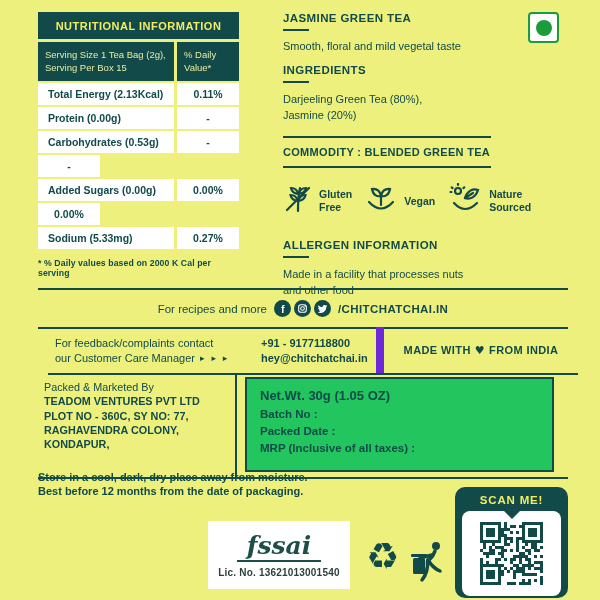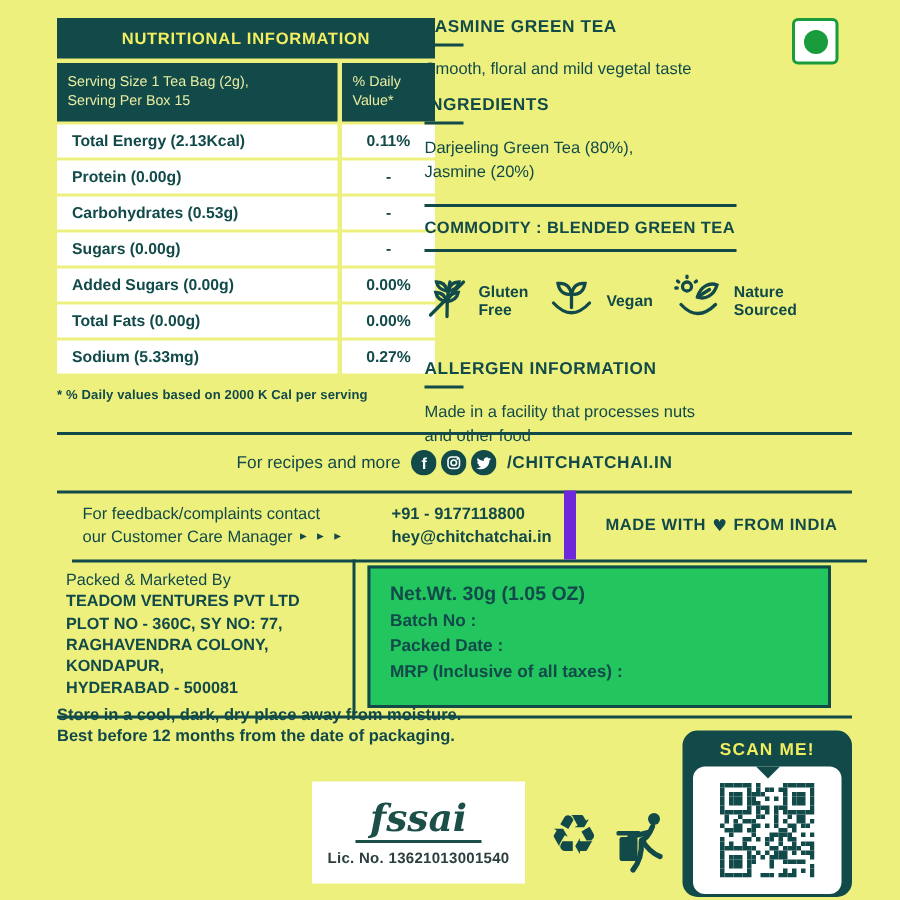--- a/index.html
+++ b/index.html
@@ -10,7 +10,7 @@
   }
   .glyph{font-family:"DejaVu Sans",sans-serif;}
   
-  .nut{position:absolute;left:38px;top:12px;width:252px;}
+  .nut{position:absolute;left:38px;top:12px;width:201px;}
   .nut-title{background:#124a4a;color:#f2ee5f;font-weight:700;font-size:11px;
     letter-spacing:.5px;text-align:center;padding:8px 0 7px;}
   .nut-sub{display:flex;gap:3px;margin-top:3px;}

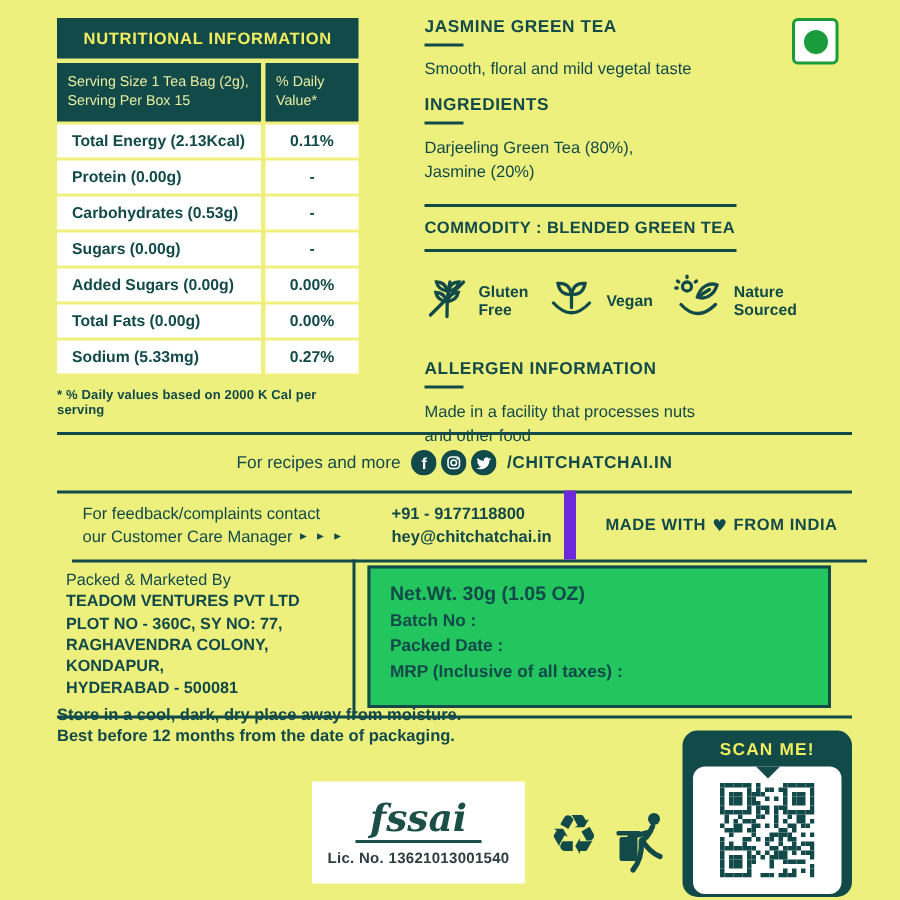--- a/index.html
+++ b/index.html
@@ -107,7 +107,6 @@
     <div class="nut-cell value">-</div>
   </div>
   <div class="nut-row">
-    <div class="nut-cell label">Sugars (0.00g)</div>
     <div class="nut-cell value">-</div>
   </div>
   <div class="nut-row">

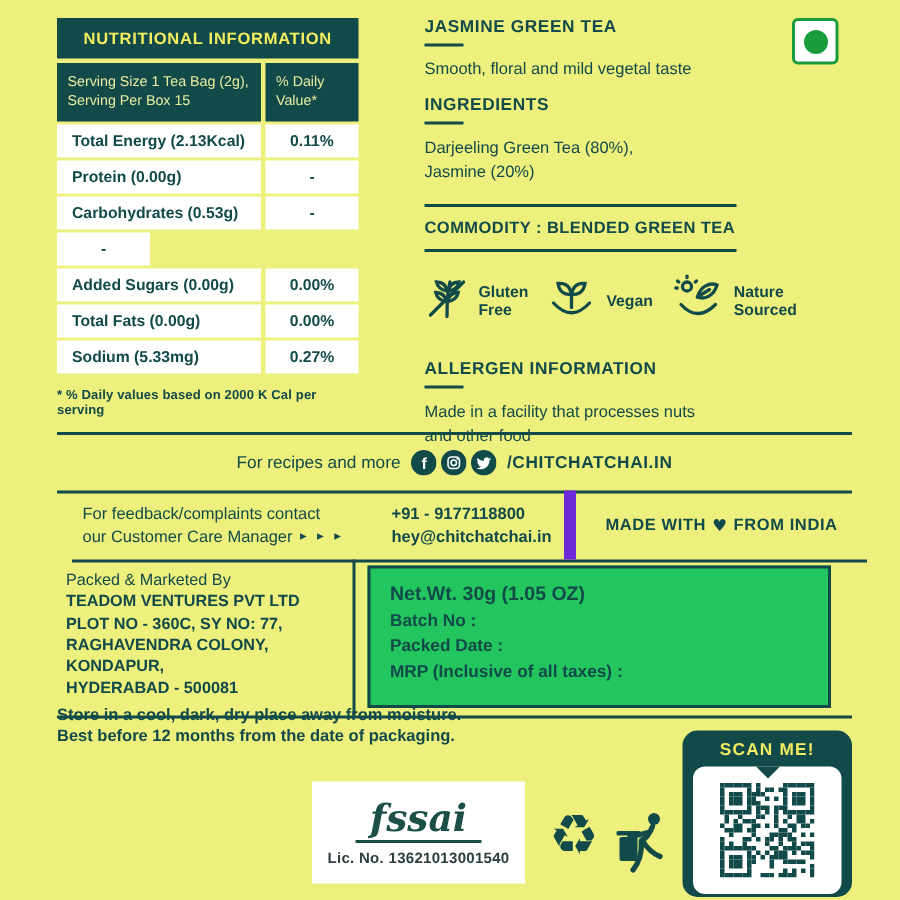--- a/index.html
+++ b/index.html
@@ -114,7 +114,6 @@
     <div class="nut-cell value">0.00%</div>
   </div>
   <div class="nut-row">
-    <div class="nut-cell label">Total Fats (0.00g)</div>
     <div class="nut-cell value">0.00%</div>
   </div>
   <div class="nut-row">

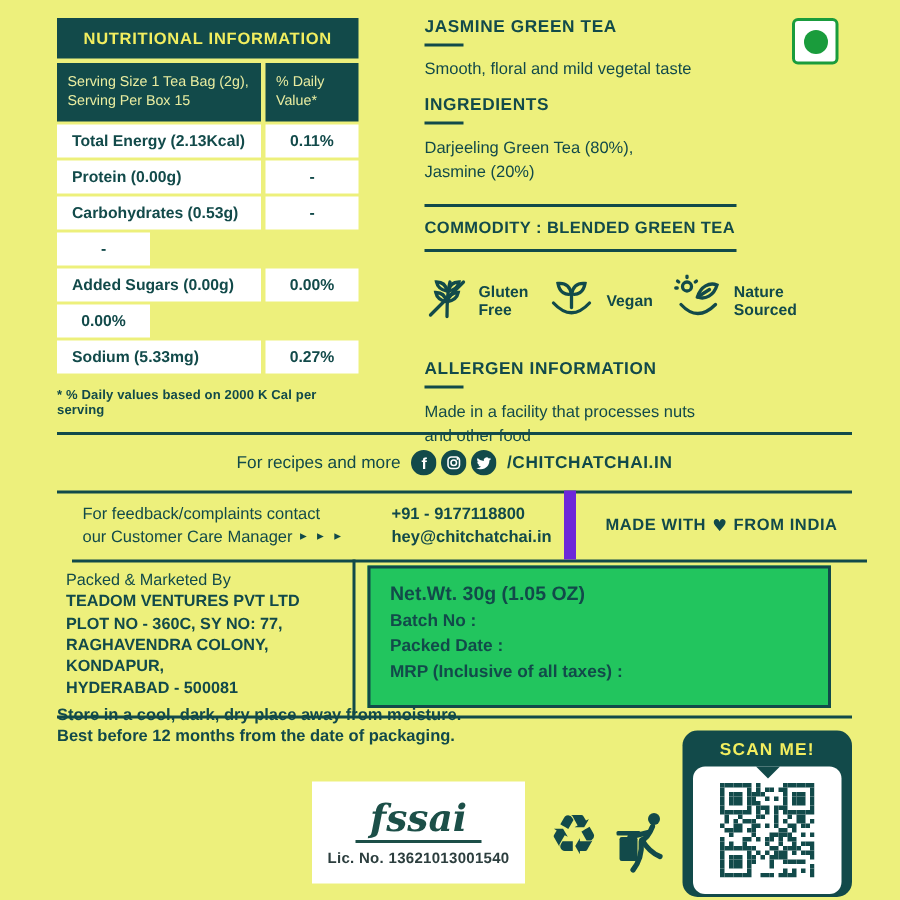--- a/index.html
+++ b/index.html
@@ -242,7 +242,6 @@
     <div class="addr-line">PLOT NO - 360C, SY NO: 77,</div>
     <div class="addr-line">RAGHAVENDRA COLONY,</div>
     <div class="addr-line">KONDAPUR,</div>
-    <div class="addr-line">HYDERABAD - 500081</div>
   </div>
   <div class="pack-box">
     <div class="pack-net">Net.Wt. 30g (1.05 OZ)</div>

